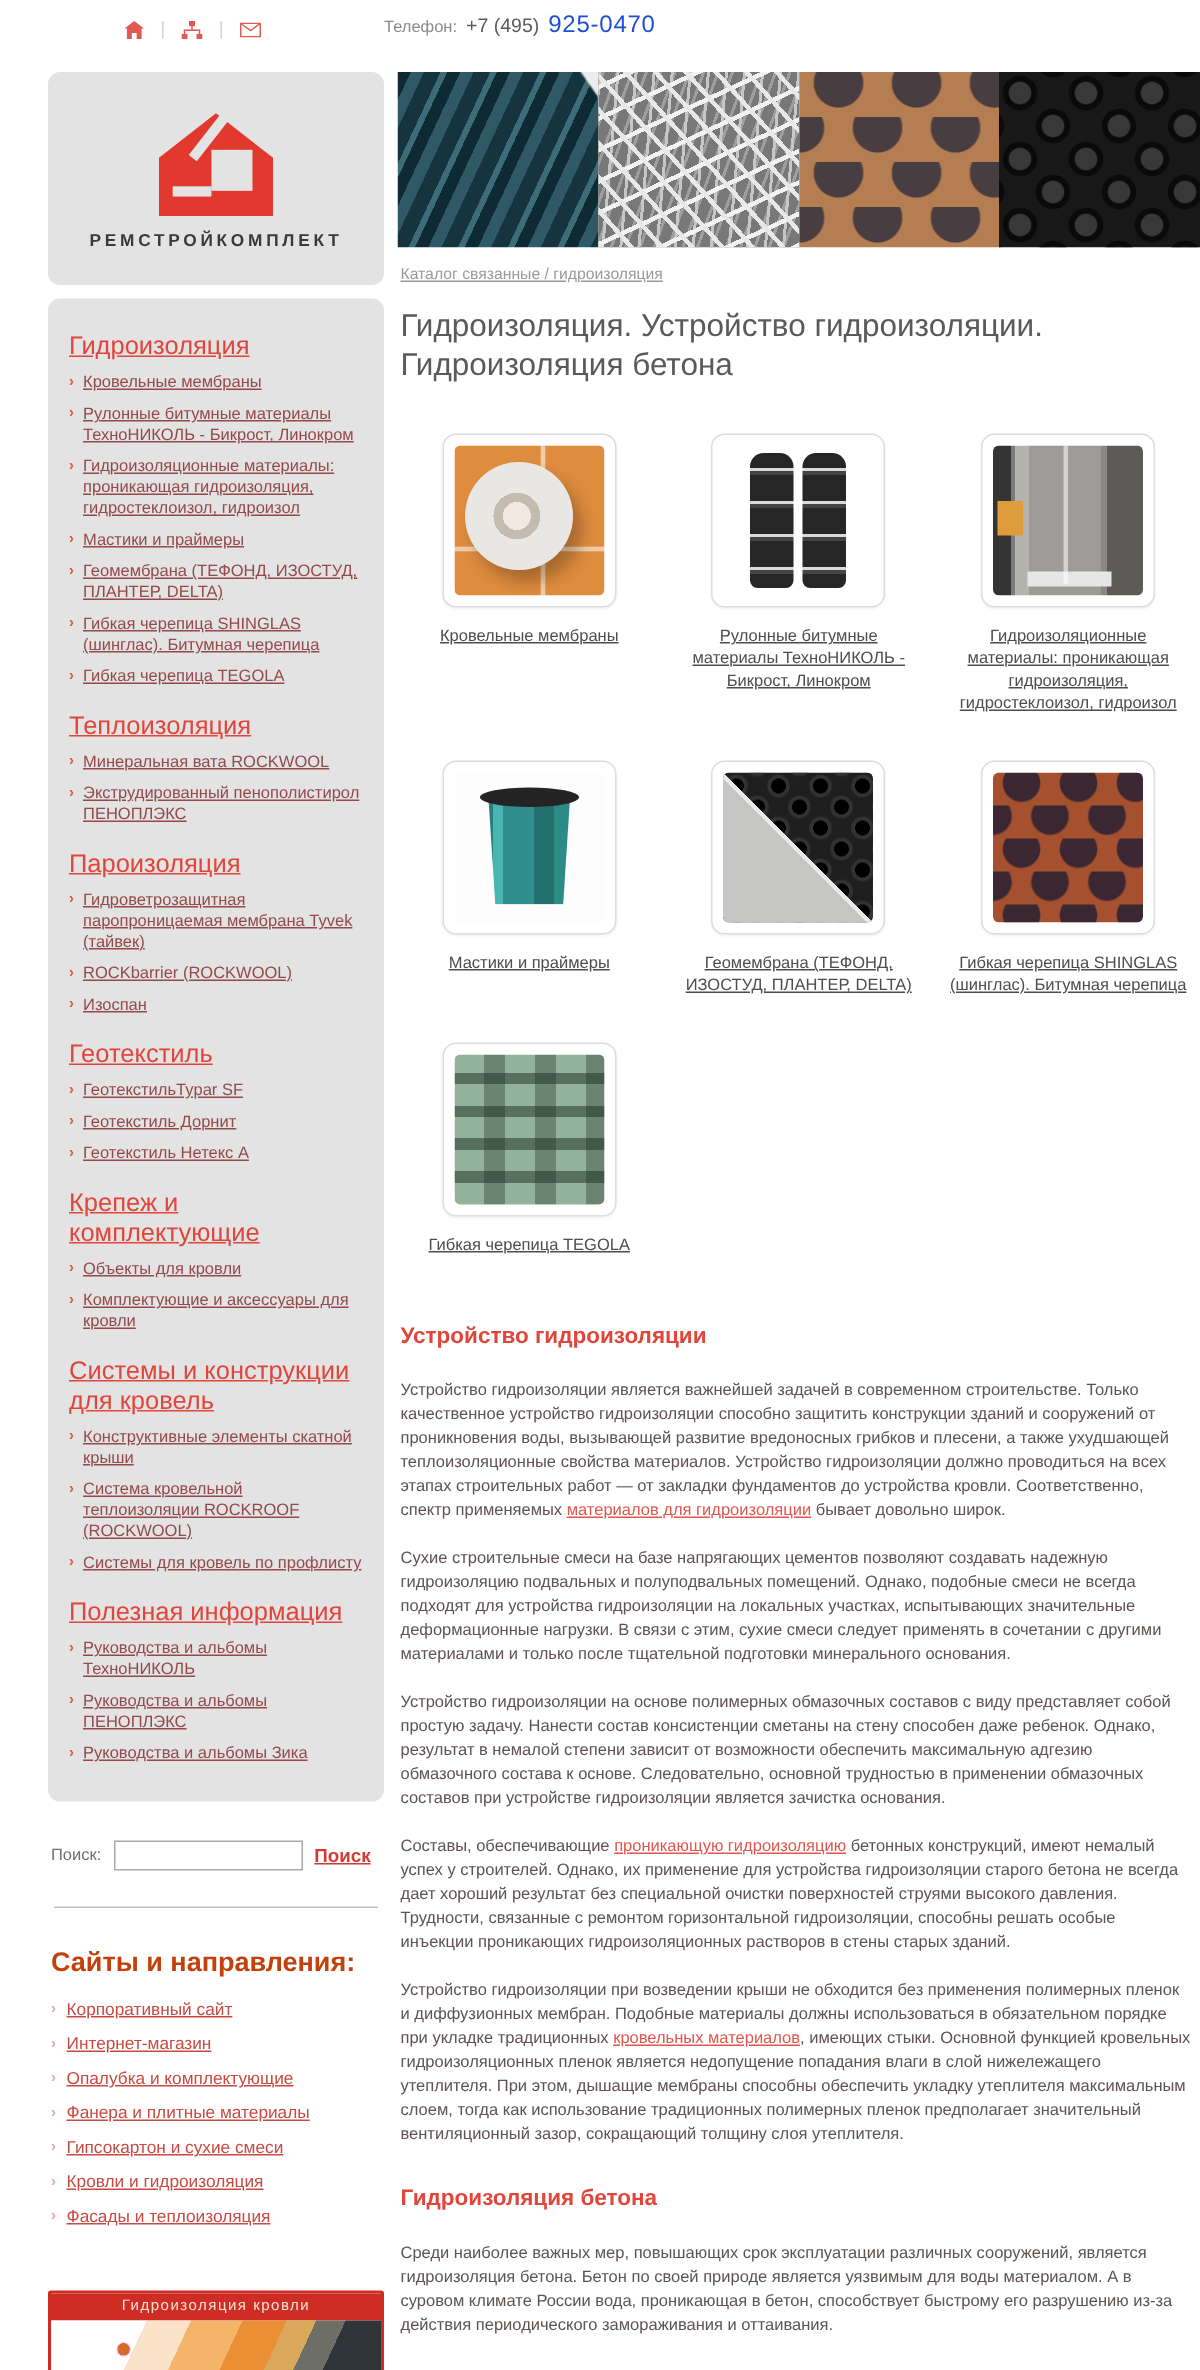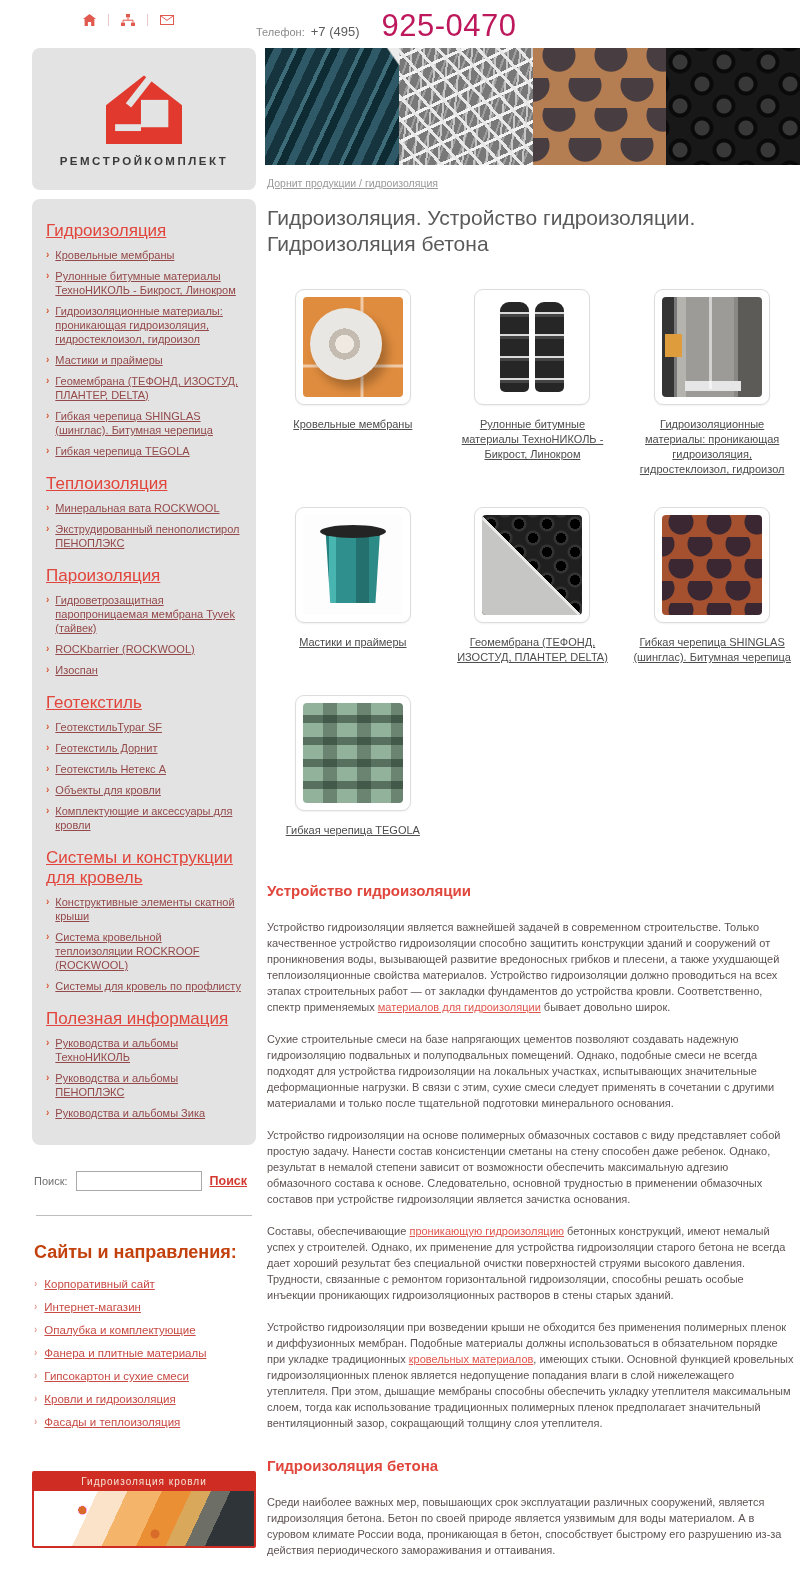--- a/index.html
+++ b/index.html
@@ -19,7 +19,7 @@
   .phone{padding-top:8px;display:flex;align-items:baseline;gap:6px;}
   .phone-label{font-size:11px;color:#8a8a8a;}
   .phone-prefix{font-size:13px;color:#5c5c5c;}
-  .phone-number{font-size:31px;color:#be185d;letter-spacing:.5px;margin-left:16px;}
+  .phone-number{font-size:16px;color:#1d4ed8;letter-spacing:.5px;}
 
   
   .cols{display:flex;align-items:flex-start;}

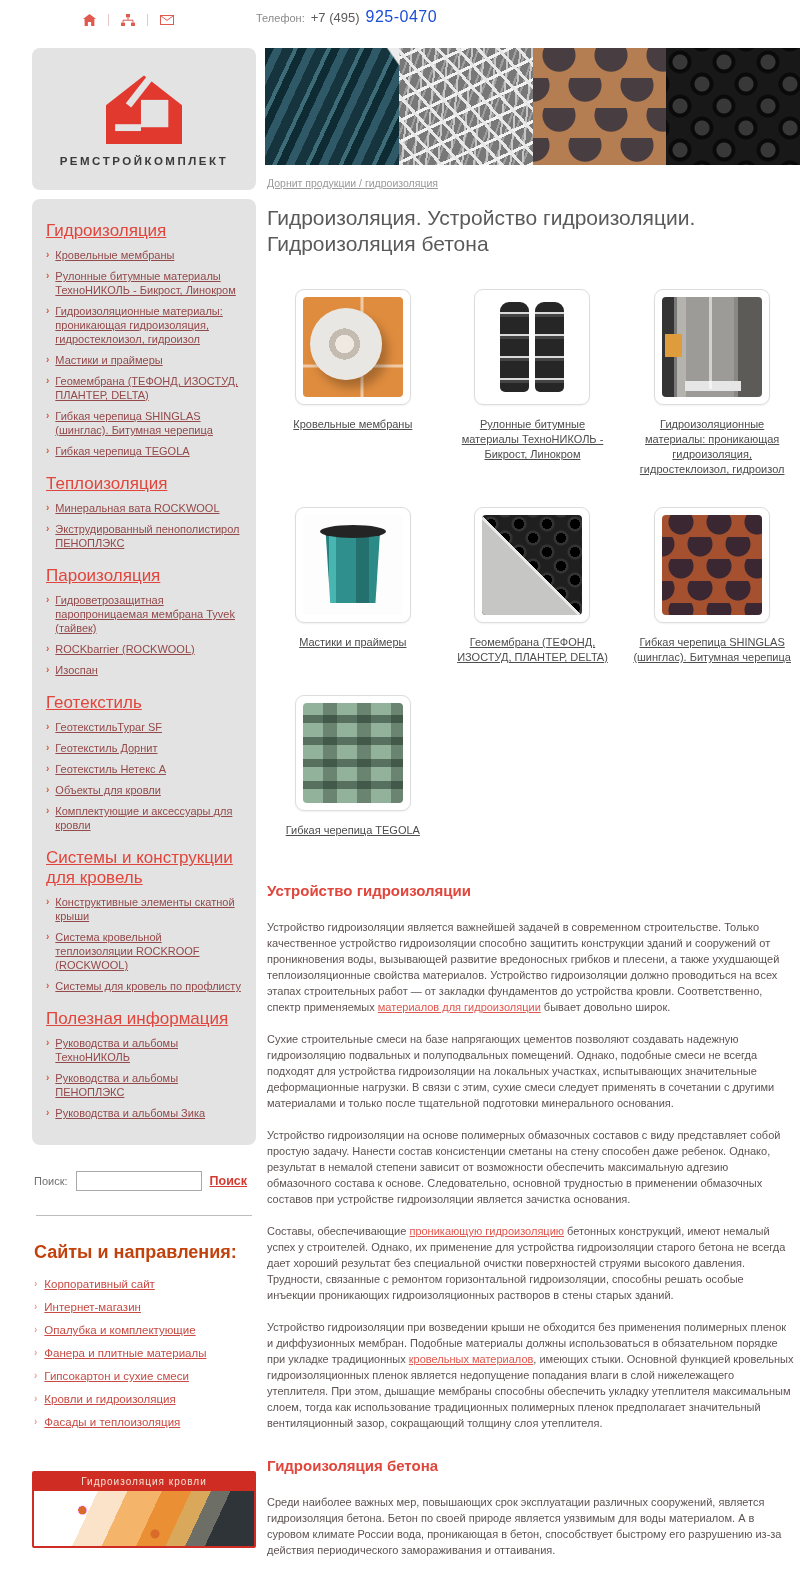--- a/index.html
+++ b/index.html
@@ -351,7 +351,7 @@
         </div>
 
       <div class="breadcrumb">
-        <a>Дорнит продукции / гидроизоляция</a>
+        <a>Каталог связанные / гидроизоляция</a>
       </div>
 
       <h1 class="pagetitle">Гидроизоляция. Устройство гидроизоляции. Гидроизоляция бетона</h1>

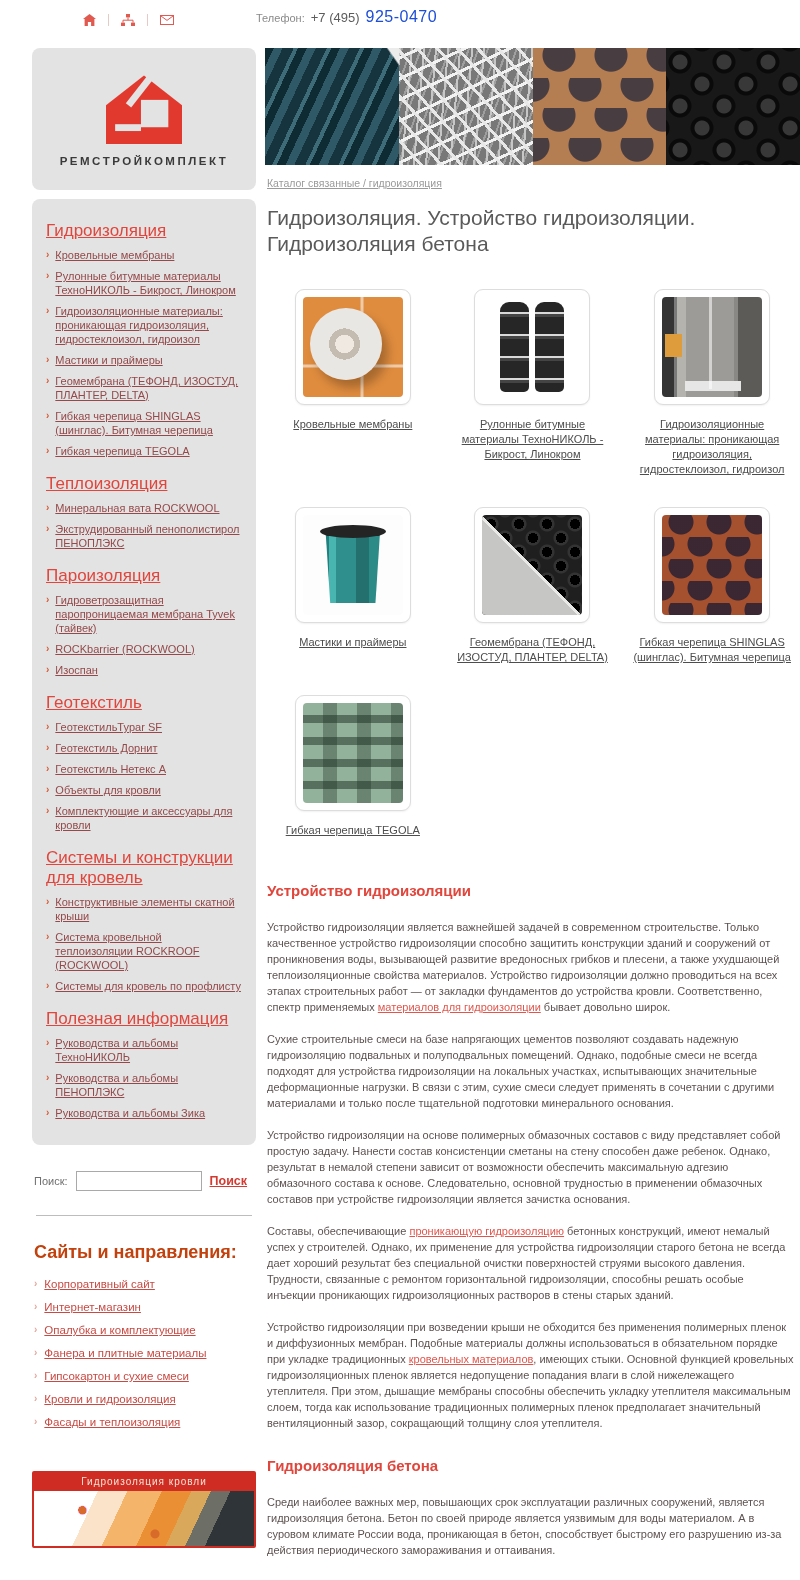--- a/index.html
+++ b/index.html
@@ -252,6 +252,7 @@
               <a>Геотекстиль Нетекс А</a>
             </li>
           </ul>
+          <div class="side-h"><a>Крепеж и комплектующие</a></div>
           <ul class="side-list">
             <li>
               <span class="arr">›</span>

